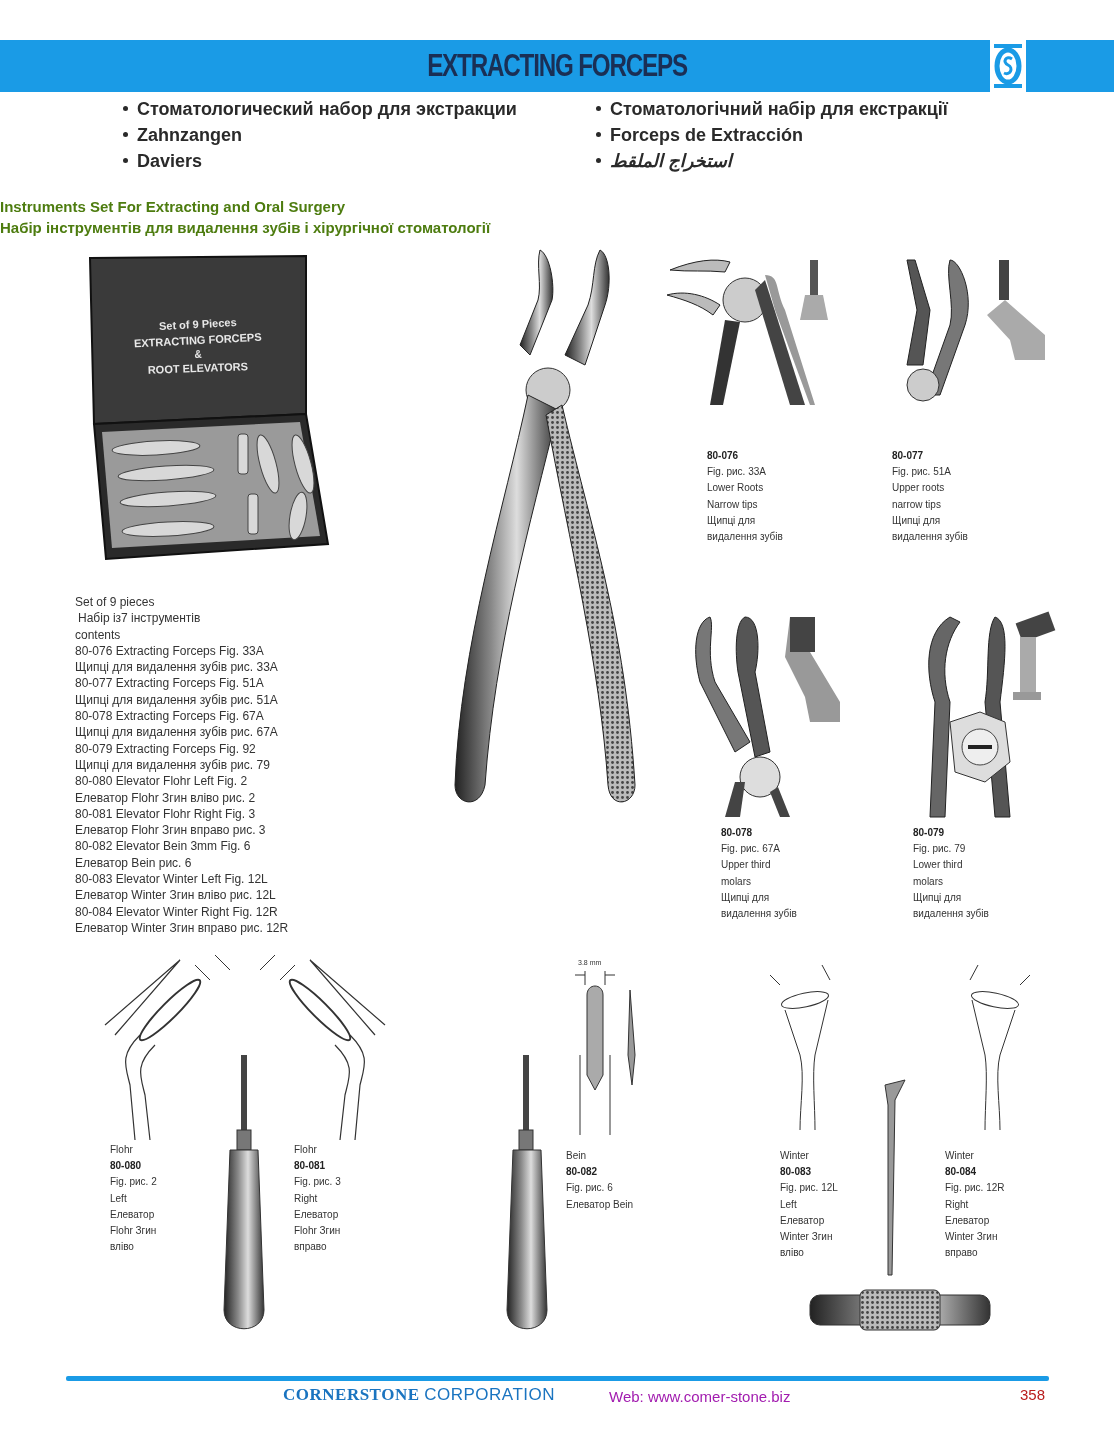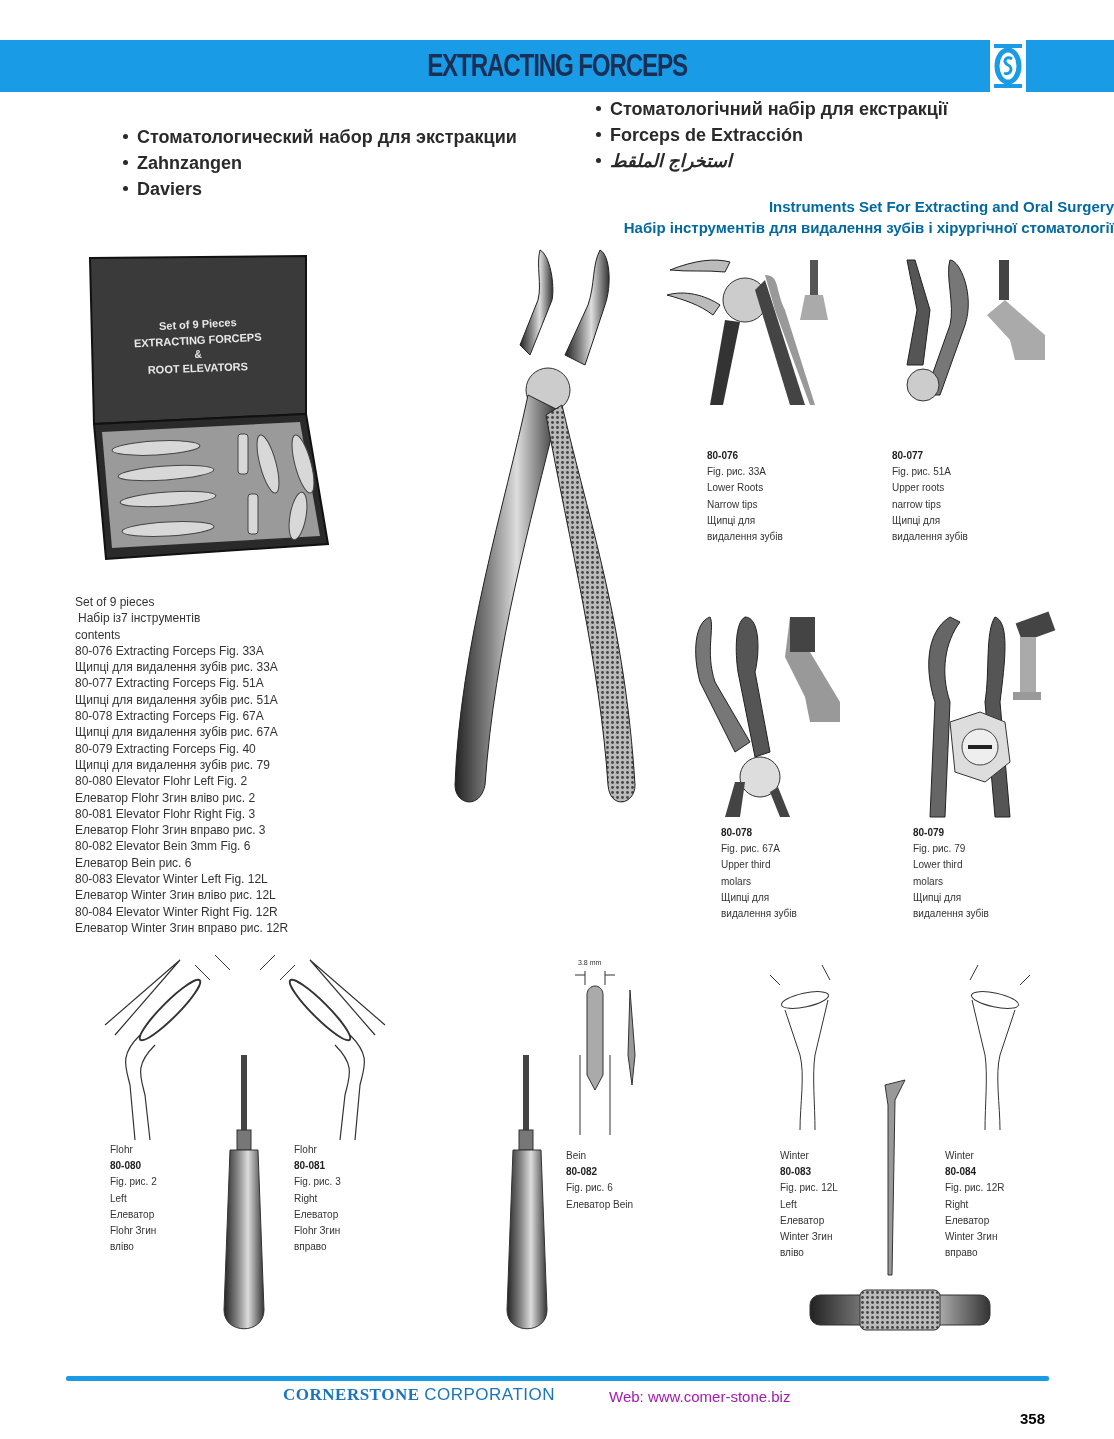--- a/index.html
+++ b/index.html
@@ -47,7 +47,7 @@
   </svg>
 </div>
 
-<div class="abs bullets" style="left:123px; top:96px;margin-top:28px;">
+<div class="abs bullets" style="left:123px; top:96px;">
   <div><span class="dot"></span><span>Стоматологический набор для экстракции</span></div>
   <div><span class="dot"></span><span>Zahnzangen</span></div>
   <div><span class="dot"></span><span>Daviers</span></div>

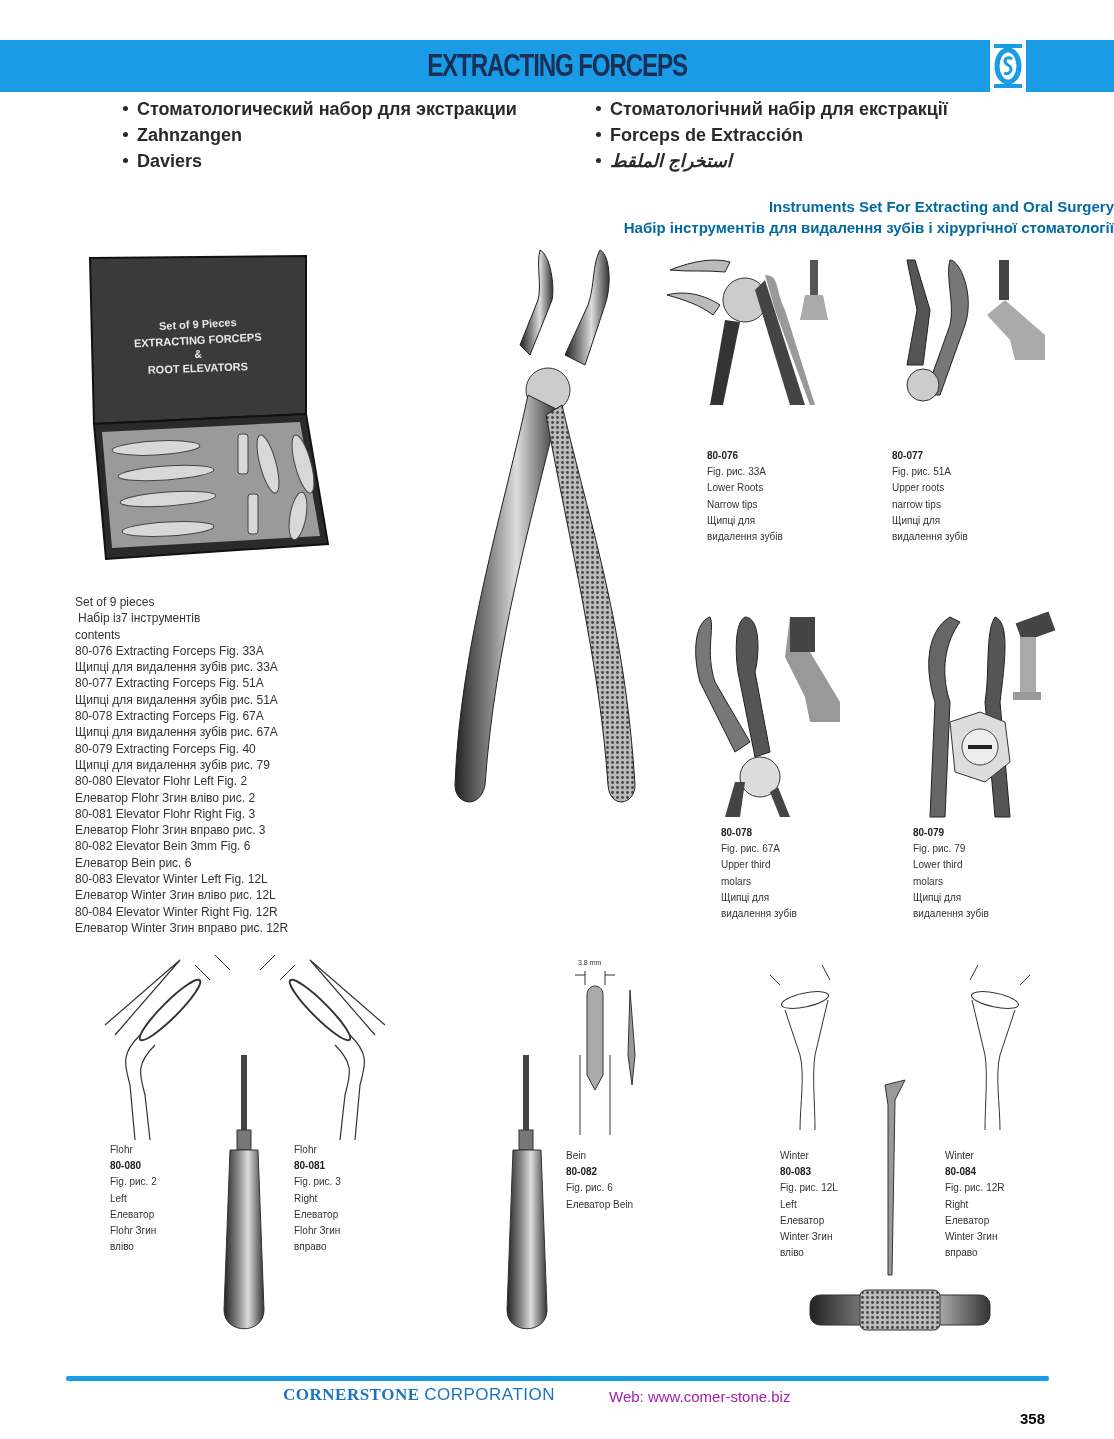--- a/index.html
+++ b/index.html
@@ -17,7 +17,7 @@
   .bullets div { height:26px; line-height:26px; white-space:nowrap; }
   .bullets .dot { display:inline-block; width:5px; height:5px; border-radius:50%; background:#2a2a2a; margin-right:9px; vertical-align:middle; position:relative; top:-2px;}
   
-  .subtitle { left:0; width:1114px; text-align:right; font-weight:bold; font-size:15px; color:#0369a1; }
+  .subtitle { left:0; width:1114px; text-align:left; font-weight:bold; font-size:15px; color:#4d7c0f; }
   
   .small { font-size:12px; line-height:16.3px; color:#333; white-space:nowrap; }
   .caption { font-size:10px; line-height:16.2px; color:#333; white-space:nowrap; }

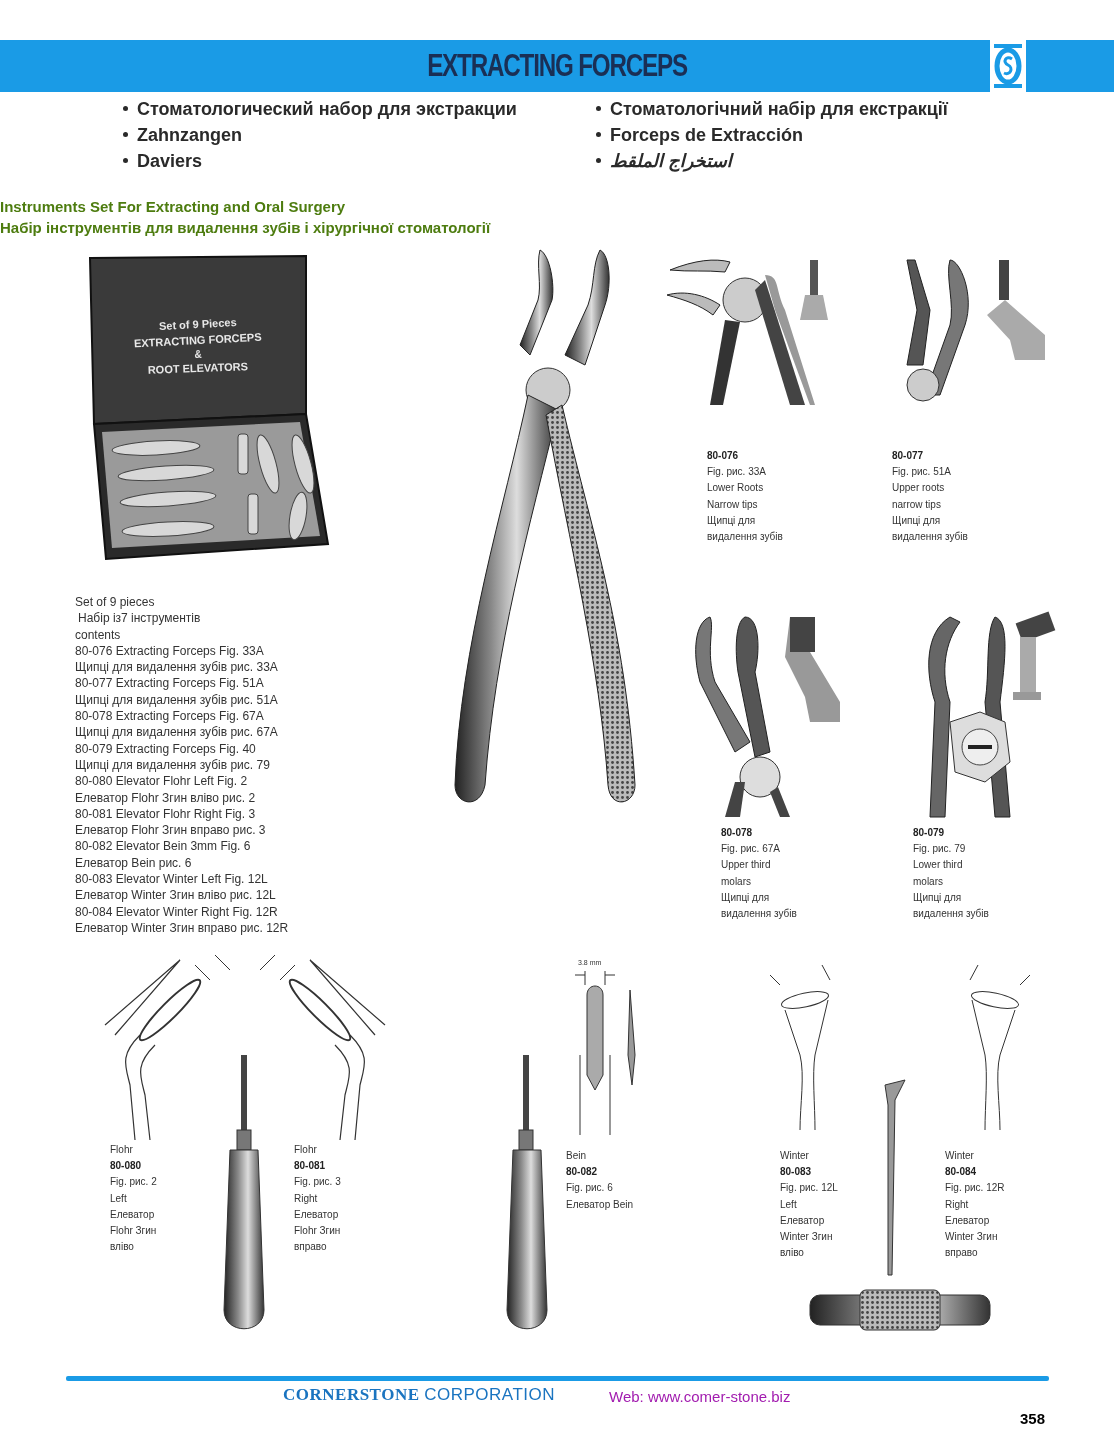--- a/index.html
+++ b/index.html
@@ -97,7 +97,7 @@
   <div>Щипці для видалення зубів рис. 51A</div>
   <div>80-078  Extracting Forceps Fig. 67A</div>
   <div>Щипці для видалення зубів рис. 67A</div>
-  <div>80-079  Extracting Forceps Fig. 40</div>
+  <div>80-079  Extracting Forceps Fig. 92</div>
   <div>Щипці для видалення зубів рис. 79</div>
   <div>80-080  Elevator Flohr Left Fig. 2</div>
   <div>Елеватор Flohr Згин вліво рис. 2</div>

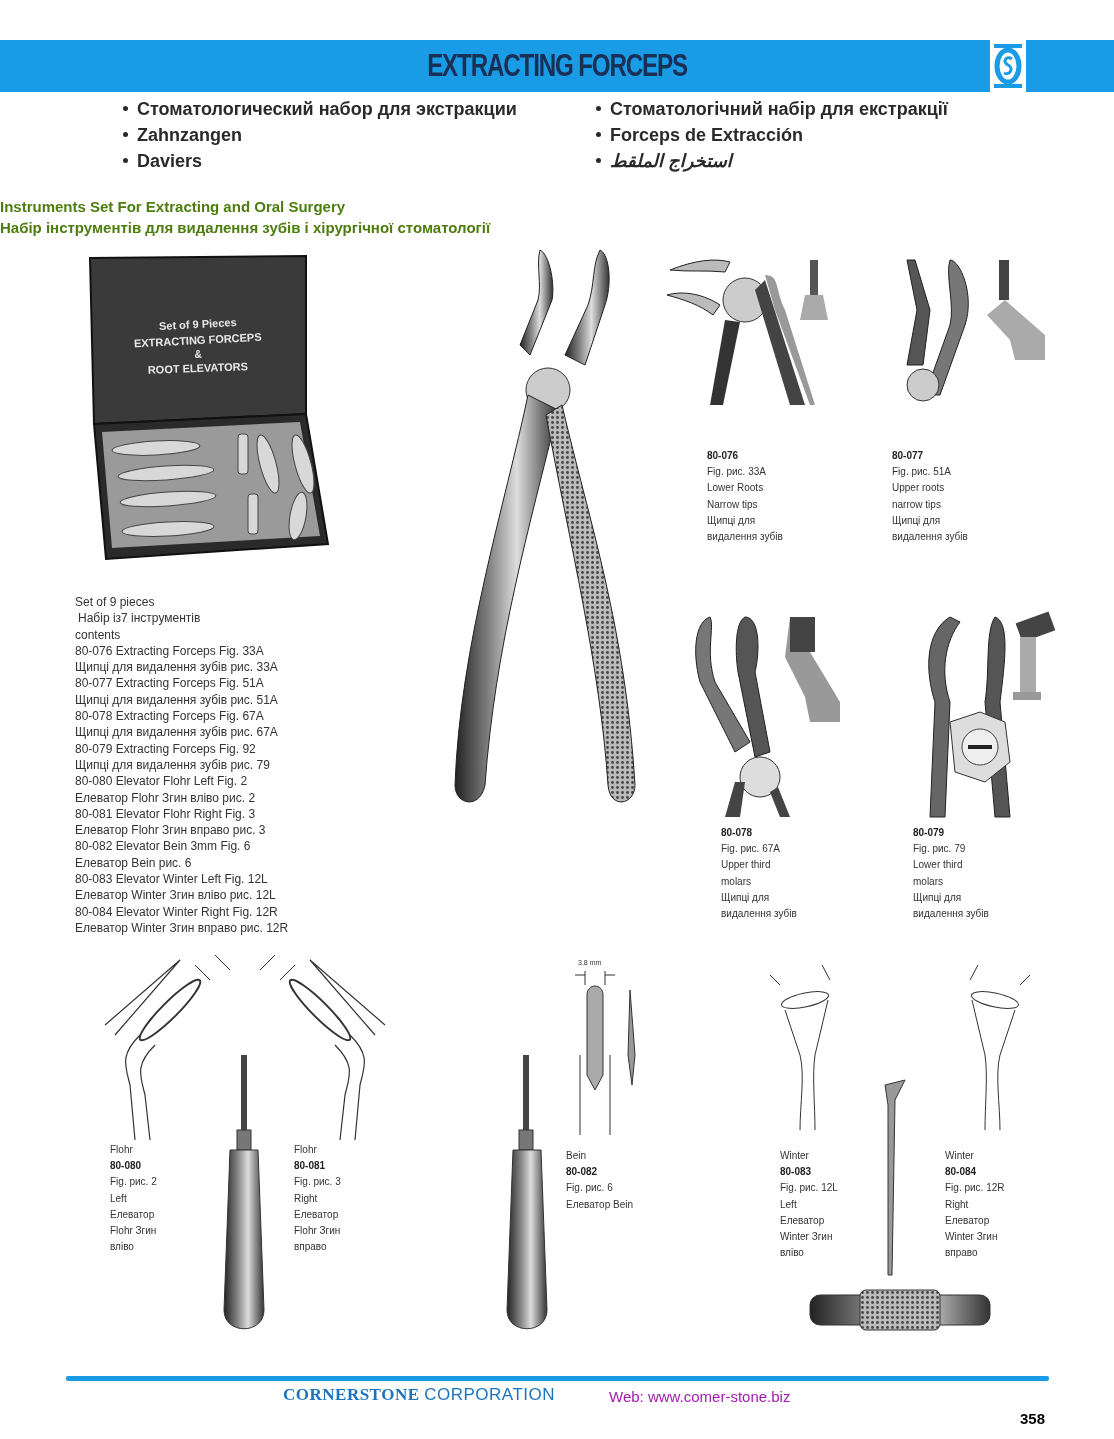--- a/index.html
+++ b/index.html
@@ -30,7 +30,7 @@
   .footer-brand .strong { font-family:"Liberation Serif", serif; font-weight:bold; letter-spacing:0.5px; }
   .footer-brand .light { font-family:Liberation Sans, sans-serif; letter-spacing:0.5px; }
   .footer-web { left:609px; top:1388px; font-size:15px; color:#a21caf; white-space:nowrap; }
-  .footer-page { left:1020px; top:1386px; font-size:15px; font-weight:bold; color:#000000;margin-top:24px; }
+  .footer-page { left:1020px; top:1386px; font-size:15px; font-weight:normal; color:#b91c1c; }
   svg { overflow:visible; }
 </style>
 </head>

